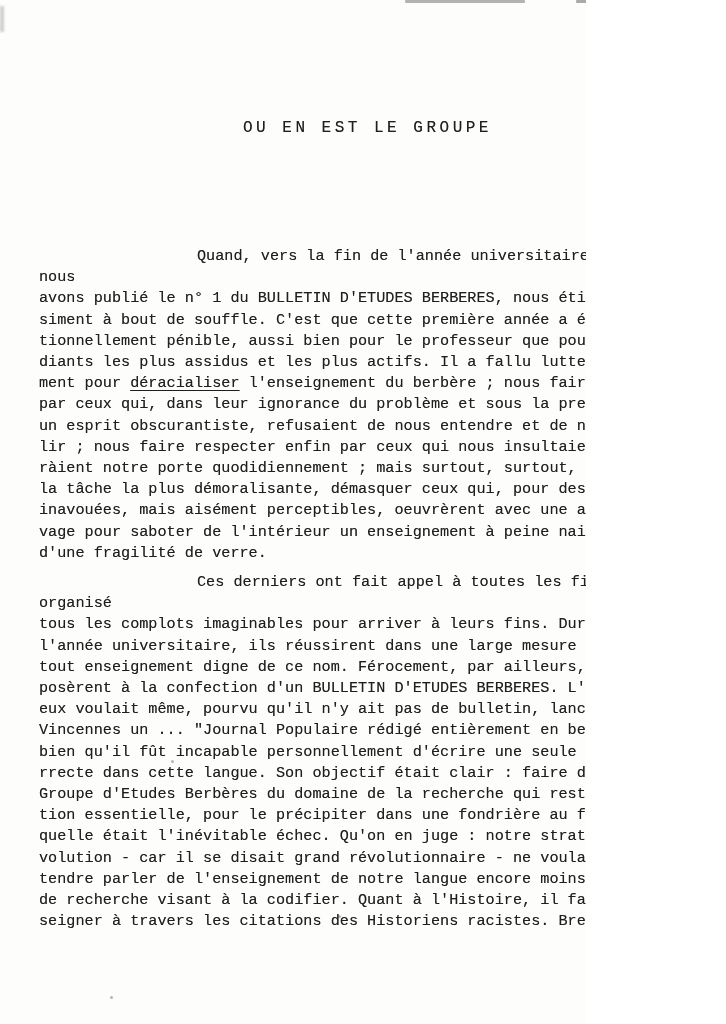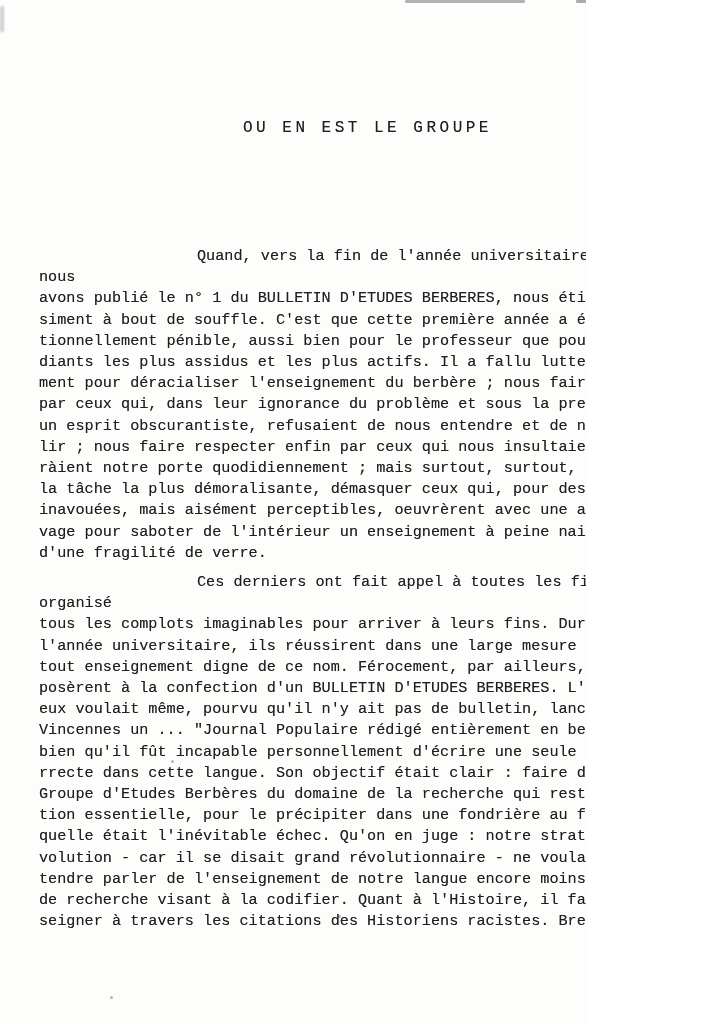--- a/index.html
+++ b/index.html
@@ -57,7 +57,7 @@
     text-indent: 158px;
   }
   .para2 { margin-top: 8px; }
-  .u { text-underline-offset: 3px; }
+  .u { text-decoration: underline; text-underline-offset: 3px; }
 </style>
 </head>
 <body>

